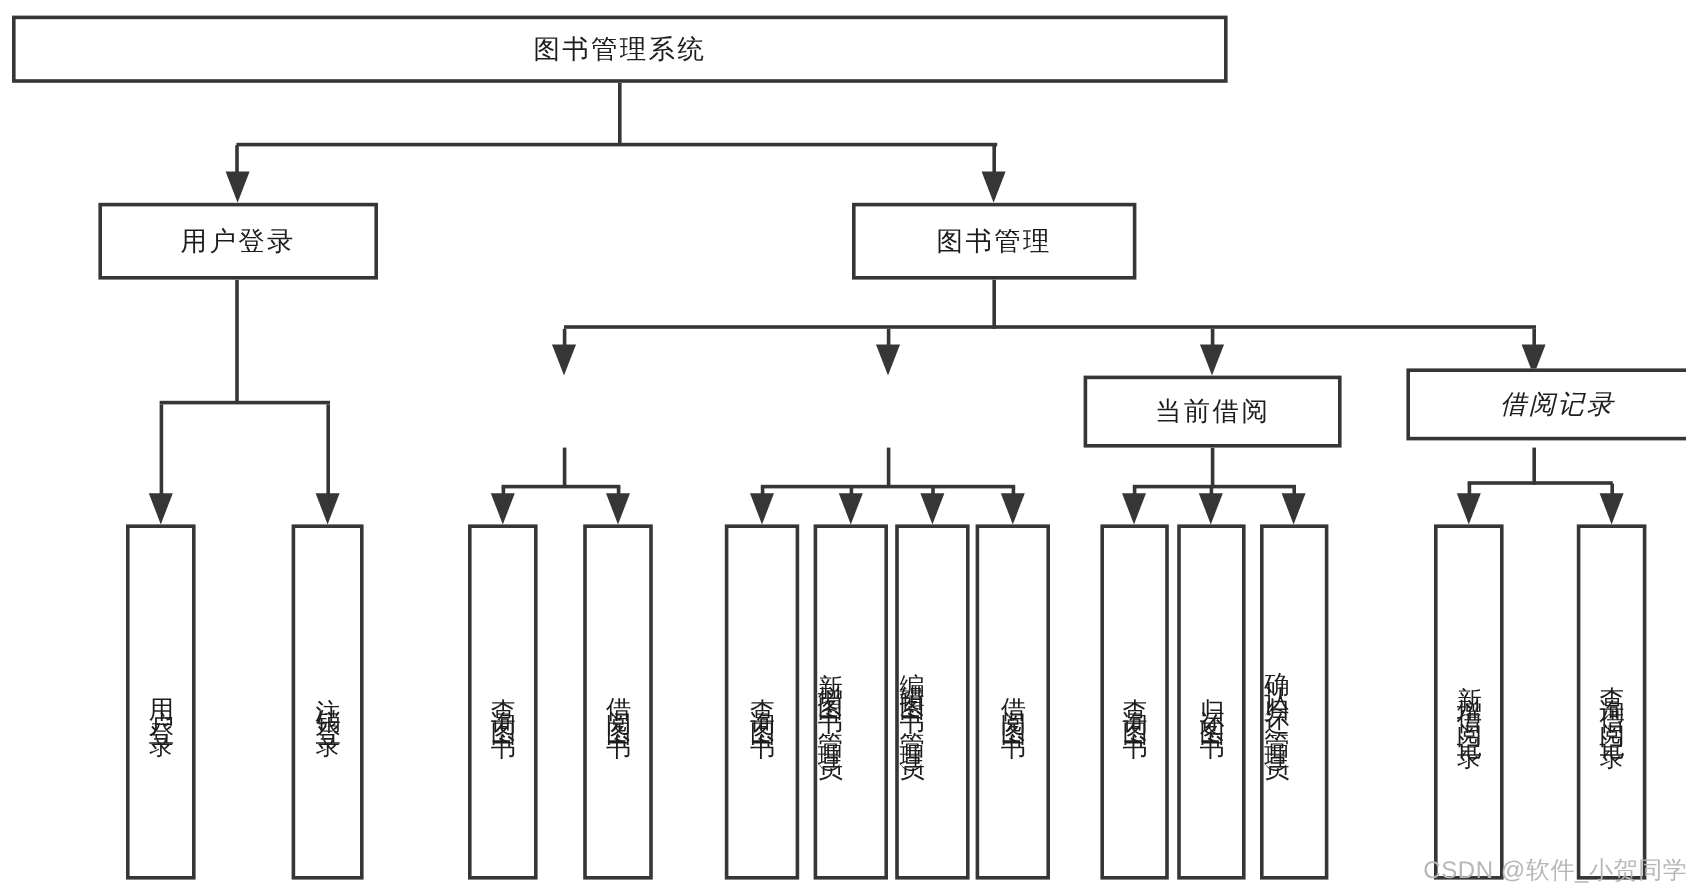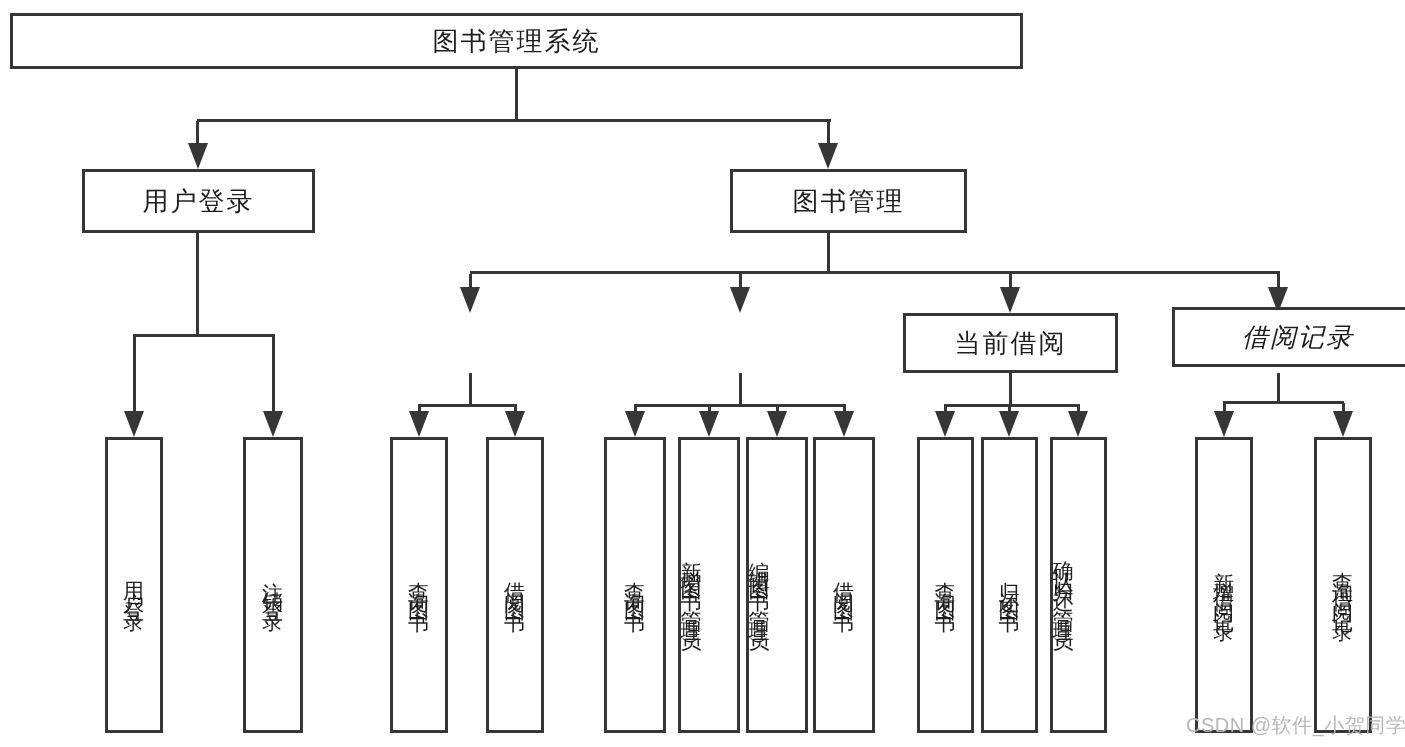--- a/index.html
+++ b/index.html
@@ -26,7 +26,7 @@
     display:flex;
     align-items:center;
     justify-content:center;
-    font-size:26px;
+    font-size:22px;
     letter-spacing:2px;
     color:var(--text);
     z-index:2;

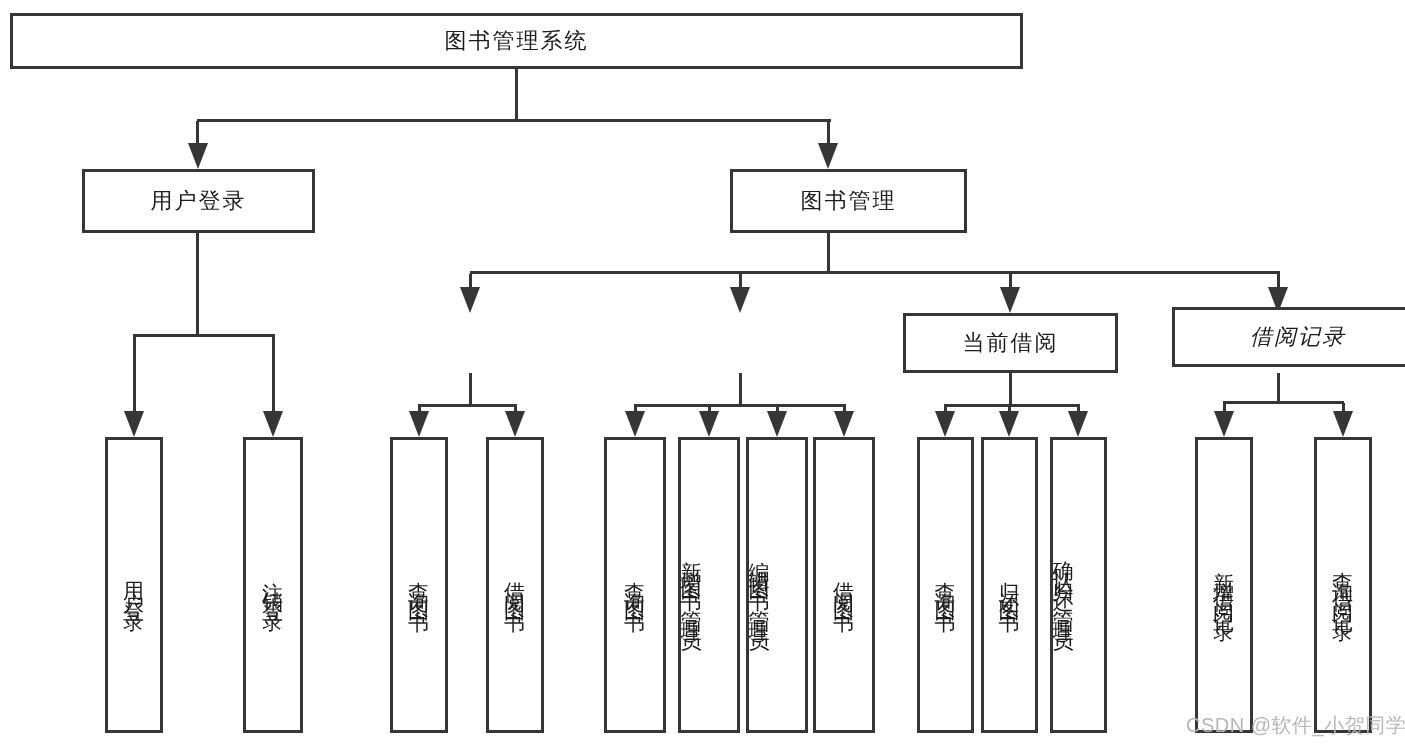--- a/index.html
+++ b/index.html
@@ -91,7 +91,7 @@
   <div class="hbox" style="left:82px;top:169px;width:233px;height:64px;">
     <span>用户登录</span>
   </div>
-  <div class="hbox" style="left:730px;top:169px;width:237px;height:64px;">
+  <div class="hbox" style="left:710px;top:169px;width:237px;height:64px;">
     <span>图书管理</span>
   </div>
 

